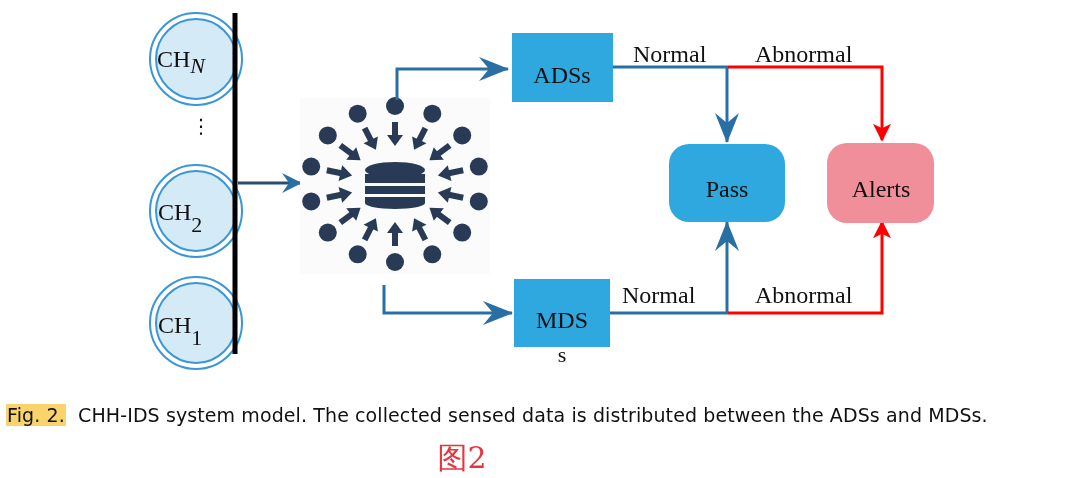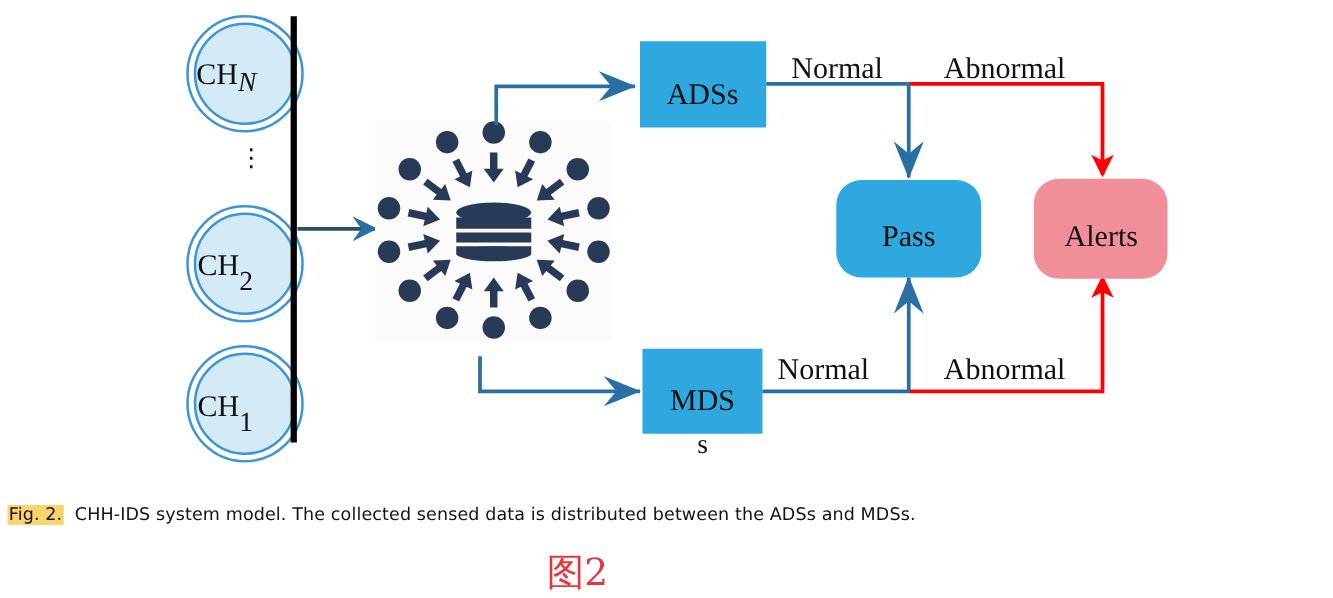--- a/index.html
+++ b/index.html
@@ -9,7 +9,7 @@
   .caption {
     position: absolute; left: 6px; top: 404px; width: 1060px;
     font-family: "DejaVu Sans", "Liberation Sans", sans-serif;
-    font-size: 14px; color: #111; white-space: nowrap; letter-spacing: 0.1px;
+    font-size: 19px; color: #111; white-space: nowrap; letter-spacing: 0.1px;
   }
   .caption .figlabel { background: #f9d36b; padding: 0 1px; }
   .cn-label {

